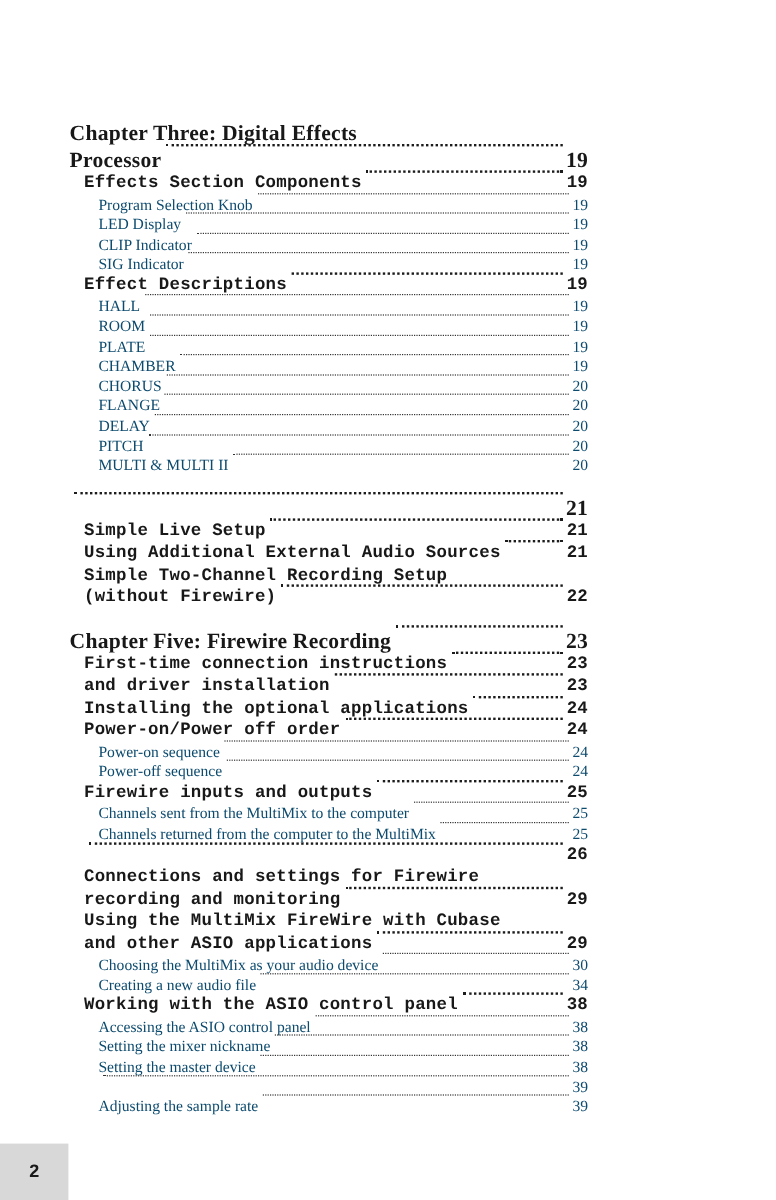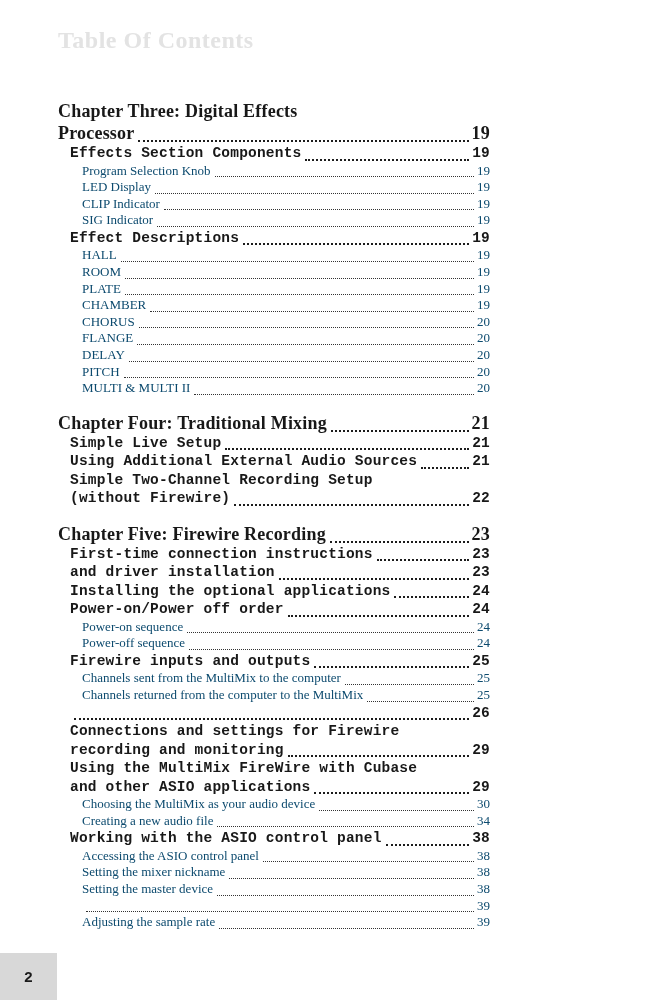--- a/index.html
+++ b/index.html
@@ -91,7 +91,6 @@
 
 <div class="page">
 
-  <div class="header-title">Table Of Contents</div>
 
   <div class="toc">
       <div class="row chapter">

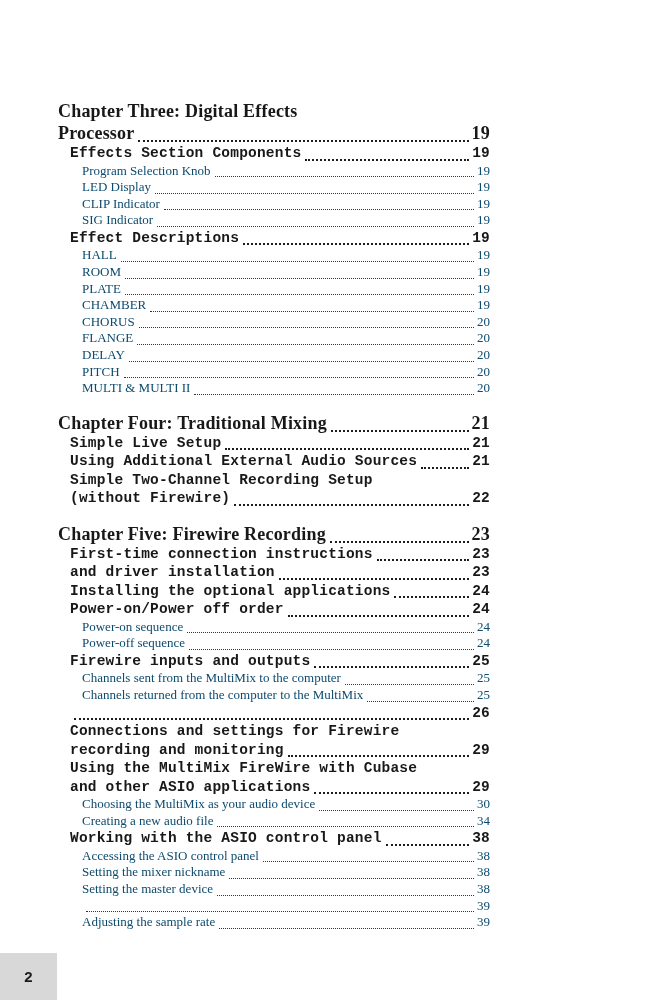--- a/index.html
+++ b/index.html
@@ -30,7 +30,7 @@
     width: 432px;
   }
 
-  .row { display: flex; align-items: flex-end; }
+  .row { display: flex; align-items: flex-start; }
   .row .txt { white-space: nowrap; }
 
   .row.chapter {

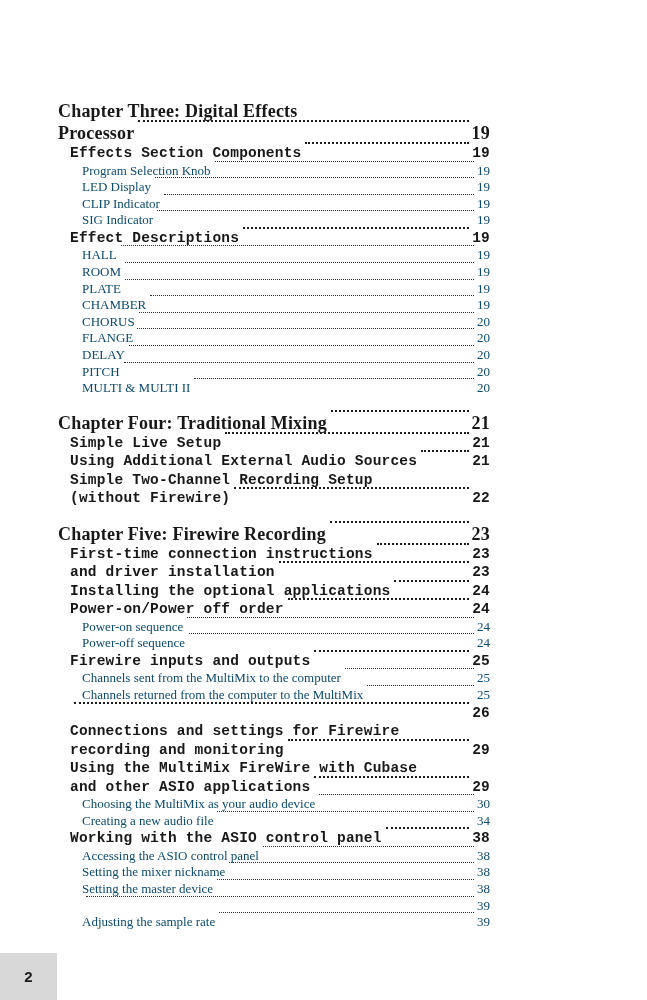--- a/index.html
+++ b/index.html
@@ -177,7 +177,6 @@
         <span class="pg">20</span>
       </div>
       <div class="row chapter gap">
-        <span class="txt">Chapter Four: Traditional Mixing</span>
         <span class="leader"></span>
         <span class="pg">21</span>
       </div>

